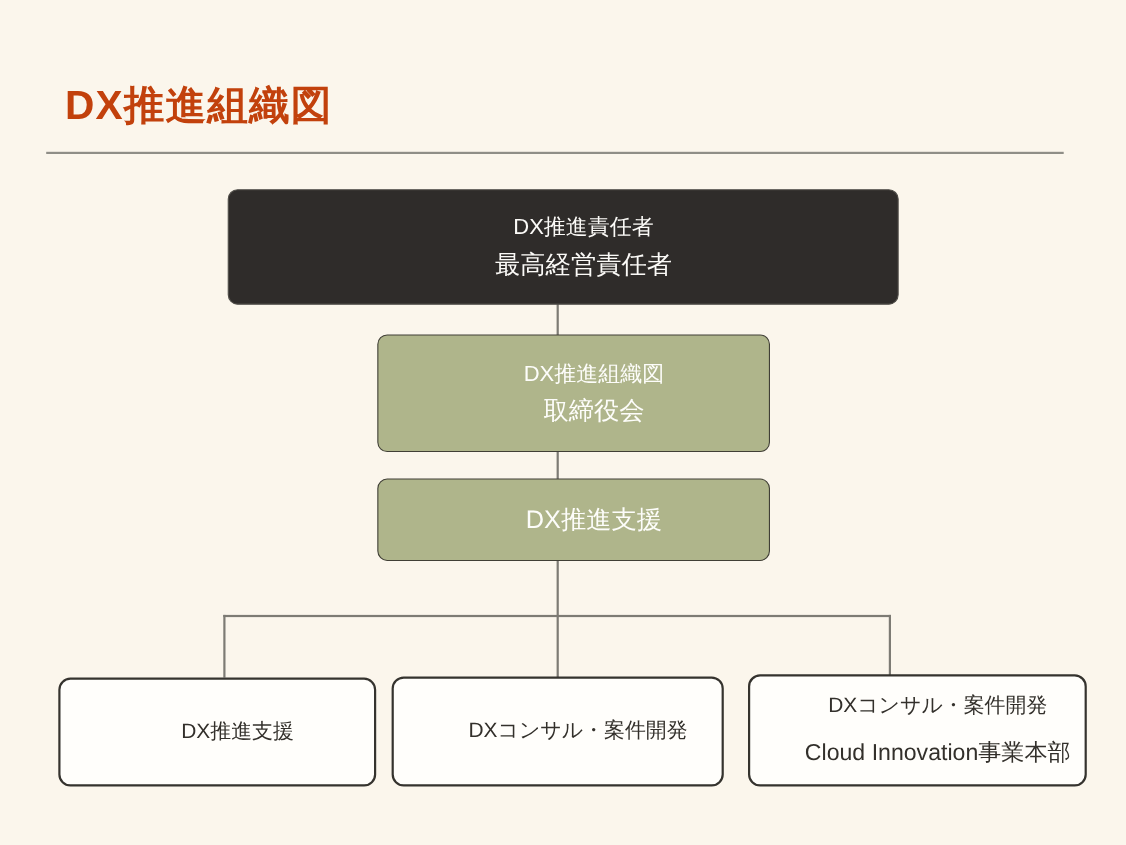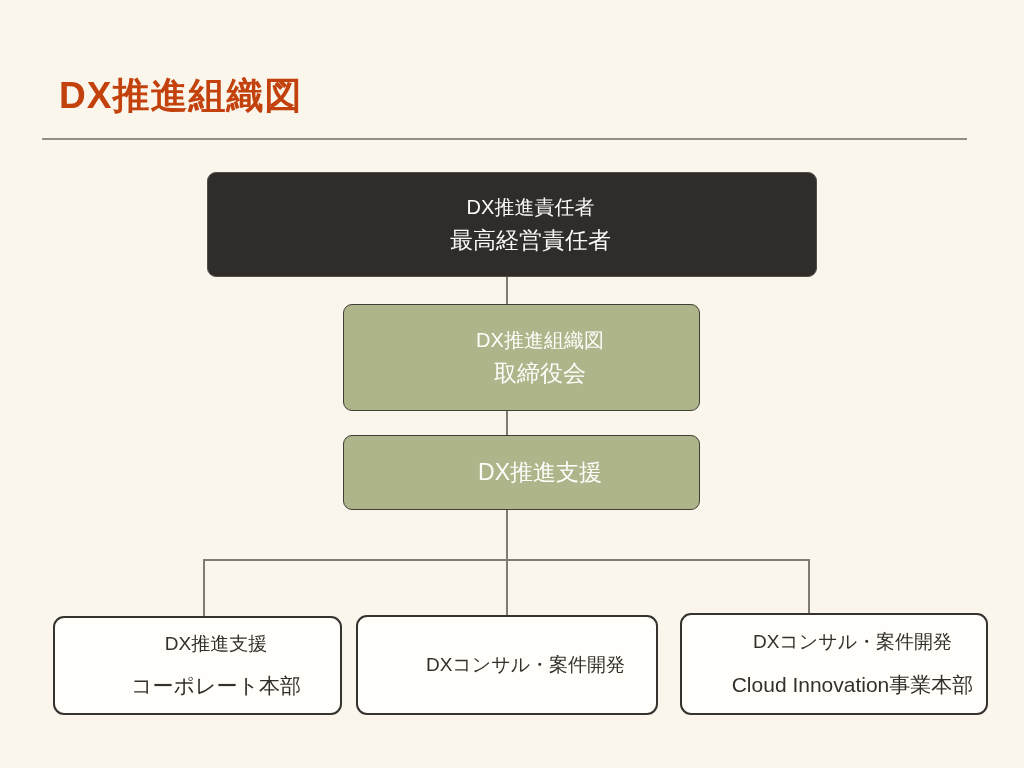--- a/index.html
+++ b/index.html
@@ -131,7 +131,6 @@
 
   <div class="node white" id="node-corporate">
     <div class="role">DX推進支援</div>
-    <div class="name">コーポレート本部</div>
   </div>
 
   <div class="node white" id="node-iot">

